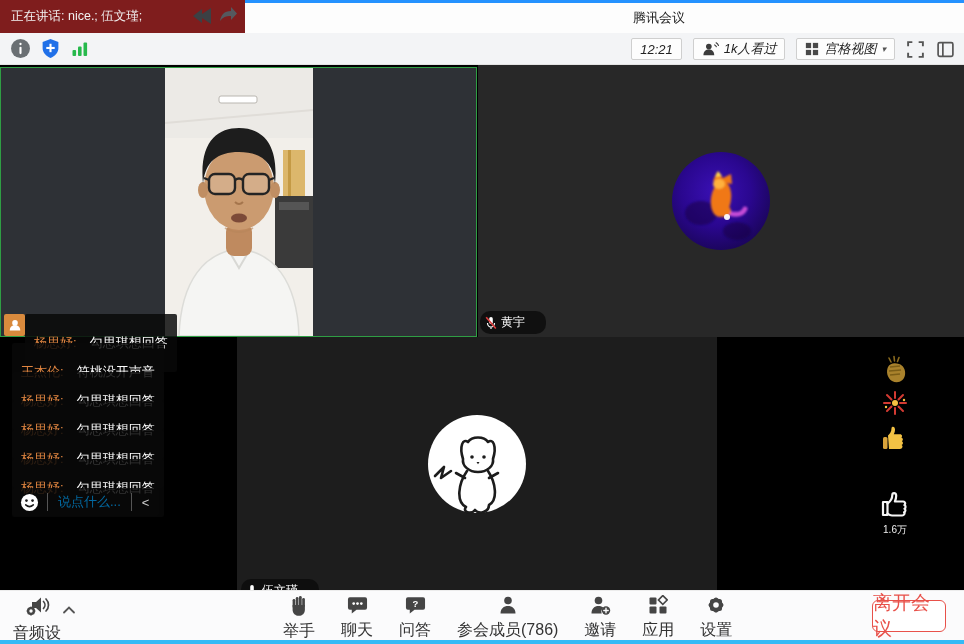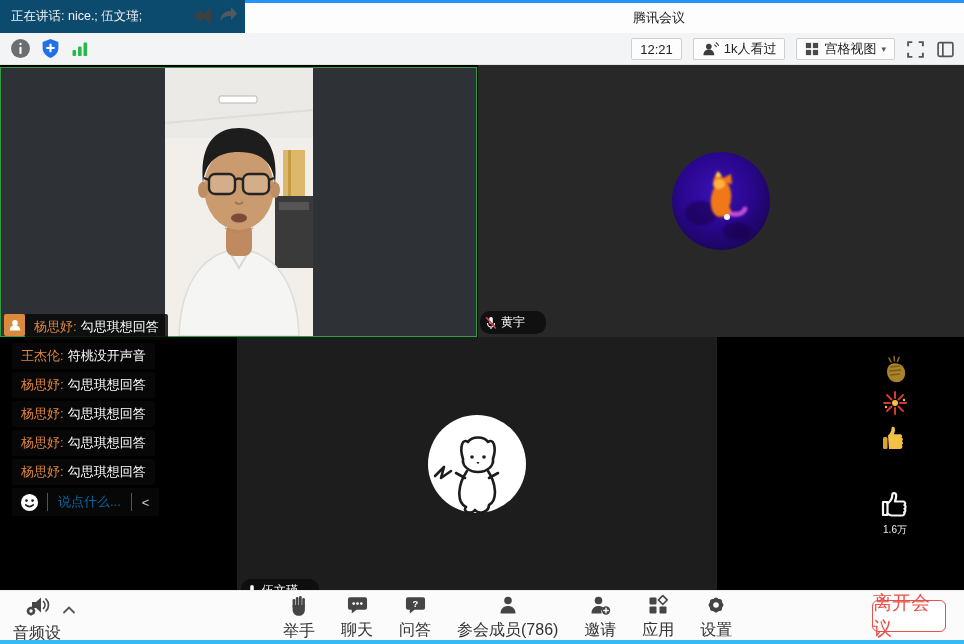--- a/index.html
+++ b/index.html
@@ -11,7 +11,7 @@
   .titlebar{left:0;top:0;width:964px;height:33px;background:#fdfdfd;}
   .titlebar-accent{left:0;top:0;width:964px;height:3px;background:#2492ff;}
   .app-title{left:633px;top:9px;font-size:13px;color:#1a1a1a;}
-  .speaking-bar{left:0;top:0;width:245px;height:33px;background:#0c4a6e;color:#f2f2f2;
+  .speaking-bar{left:0;top:0;width:245px;height:33px;background:#7f1d1d;color:#f2f2f2;
     font-size:12.5px;display:flex;align-items:center;padding-left:11px;box-sizing:border-box;}
   .spk-arrows{position:absolute;right:6px;top:5px;display:flex;gap:2px;}
 

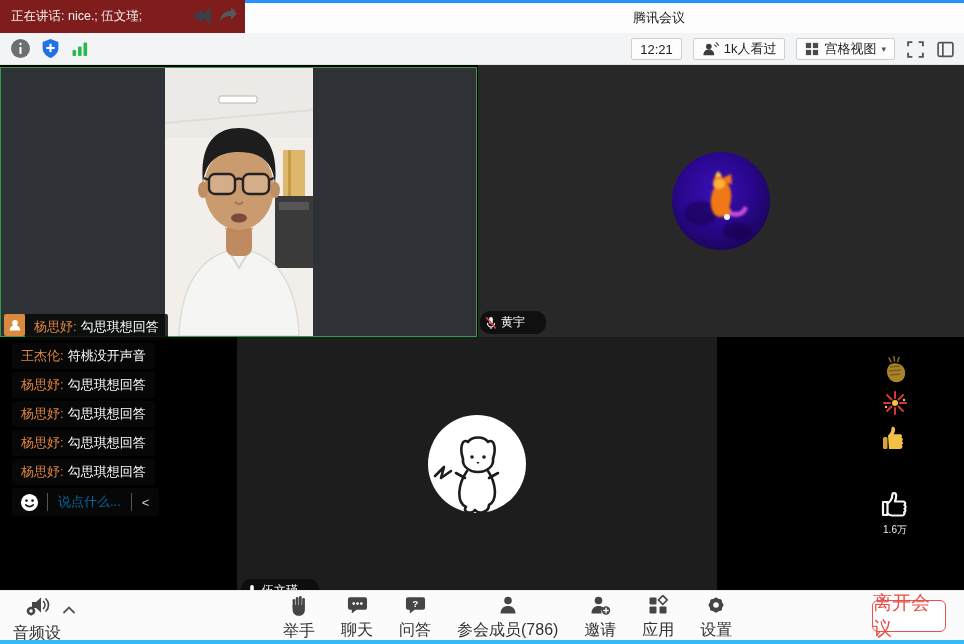--- a/index.html
+++ b/index.html
@@ -20,7 +20,7 @@
   .tb-left{position:absolute;left:10px;top:5px;display:flex;gap:9px;align-items:center;}
   .tb-right{position:absolute;right:9px;top:4px;display:flex;gap:11px;align-items:center;height:24px;}
   .tb-box{display:flex;align-items:center;gap:5px;border:1px solid #cfcfcf;background:#fdfdfd;
-    border-radius:2px;height:22px;padding:0 8px;font-size:13px;color:#222;box-sizing:border-box;}
+    border-radius:2px;height:22px;padding:0 8px;font-size:13px;color:#222;box-sizing:border-box;font-style:italic;}
 
   
   .cell-a{left:0;top:67px;width:477px;height:270px;background:#2e3136;border:1px solid #2f9e44;box-sizing:border-box;}

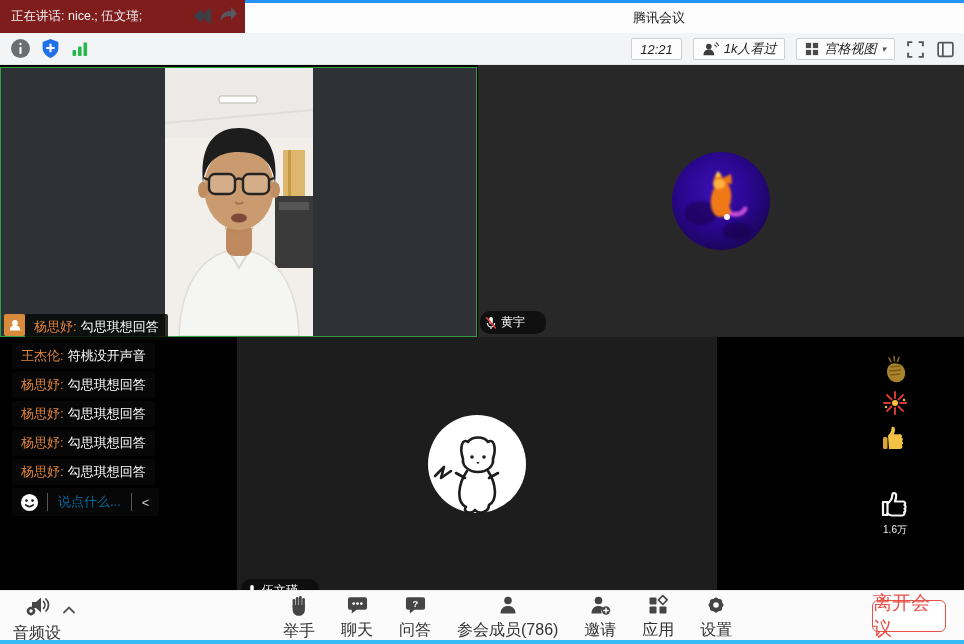--- a/index.html
+++ b/index.html
@@ -33,8 +33,8 @@
   .chip-c{left:4px;bottom:-12px;}
 
   
-  .chat-row{position:absolute;display:inline-flex;align-items:center;gap:4px;
-    background:rgba(8,8,8,.84);padding:4px 9px;border-radius:2px;font-size:13px;white-space:nowrap;}
+  .chat-row{position:absolute;display:inline-flex;align-items:center;gap:13px;
+    background:rgba(8,8,8,.84);padding:20px 9px;border-radius:2px;font-size:13px;white-space:nowrap;}
   .chat-name{color:#e08540;}
   .chat-text{color:#fff;}
   .chat-avatar{position:absolute;left:4px;top:314px;width:21px;height:22px;background:#d98a3d;

